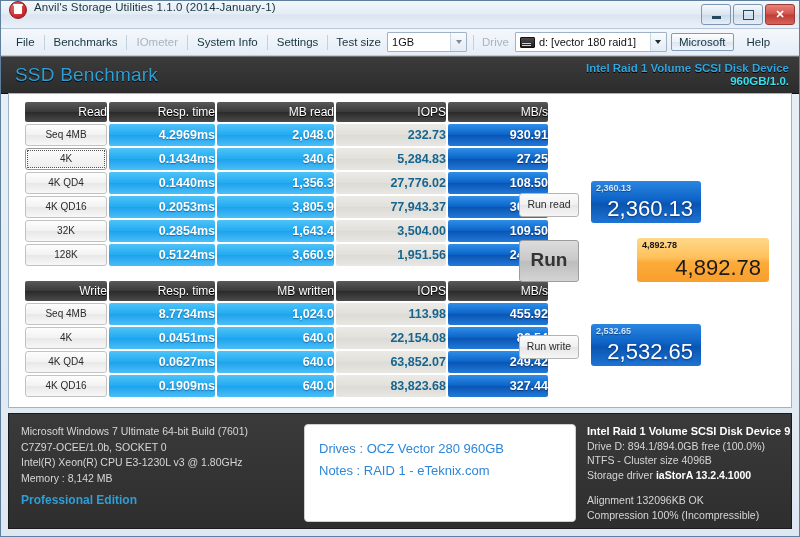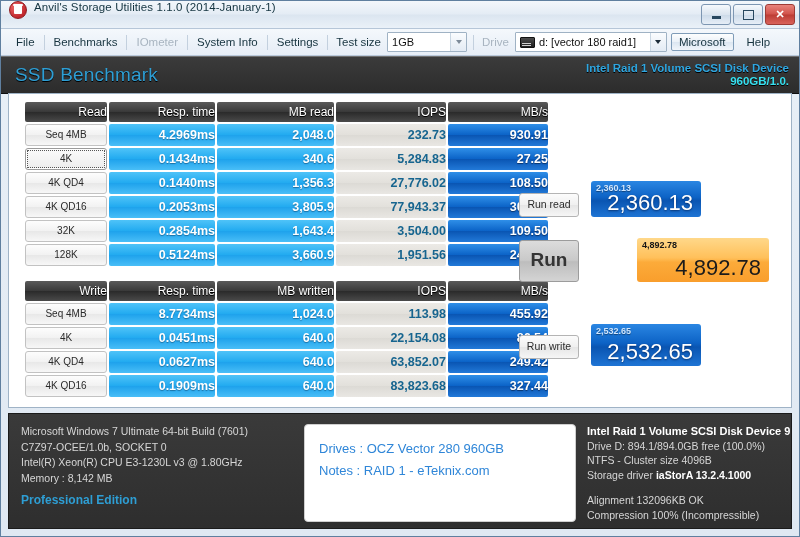--- a/index.html
+++ b/index.html
@@ -385,7 +385,7 @@
       <div class="runbtn big" style="left:0px;top:140px">Run</div>
       <div class="runbtn small" style="left:0px;top:235px">Run write</div>
 
-      <div class="scorebox sb-blue" style="left:72px;top:81px;width:110px;height:36px">
+      <div class="scorebox sb-blue" style="left:72px;top:81px;width:110px;height:42px">
         <div class="mini">2,360.13</div>
         <div class="big">2,360.13</div>
       </div>

